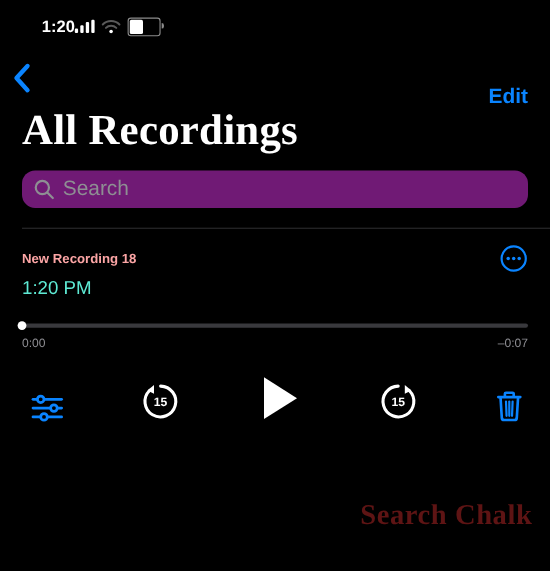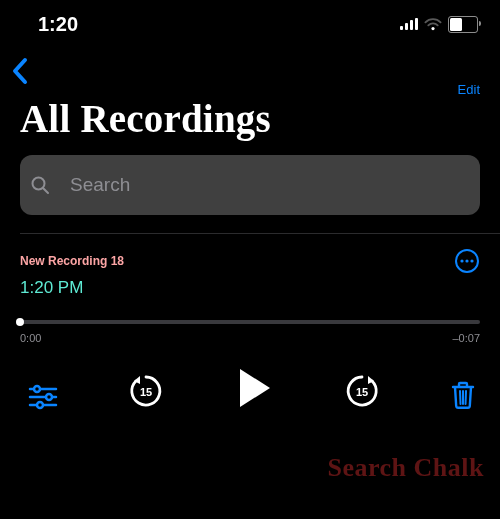--- a/index.html
+++ b/index.html
@@ -15,10 +15,9 @@
   }
   .status-bar {
     display: flex;
-    justify-content: space-between;
     align-items: center;
     padding: 10px 22px 4px 38px;
-    font-size: 20px;
+    font-size: 15px;
     font-weight: 600;
     height: 28px;
   }

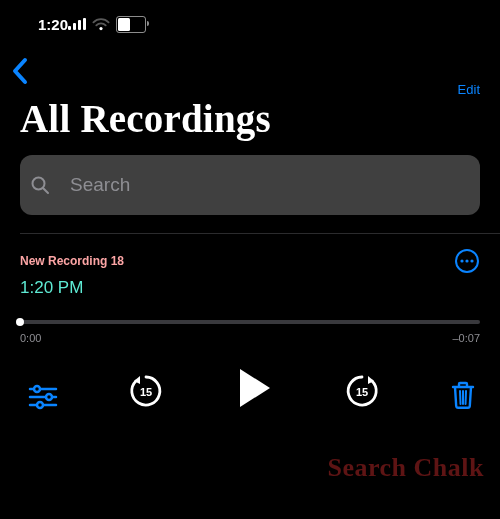--- a/index.html
+++ b/index.html
@@ -44,7 +44,7 @@
     padding: 8px 20px 2px 10px; height:42px;
   }
   .back-btn svg{ display:block; }
-  .edit-btn { color:#0a84ff; font-size:13px; font-weight:400;margin-top:36px; }
+  .edit-btn { color:#0a84ff; font-size:19px; font-weight:700;margin-top:36px; }
   .title {
     font-size: 39px; font-weight: 800; padding: 2px 20px 14px 20px; letter-spacing: 0.2px; font-family: Liberation Serif, serif;
   }

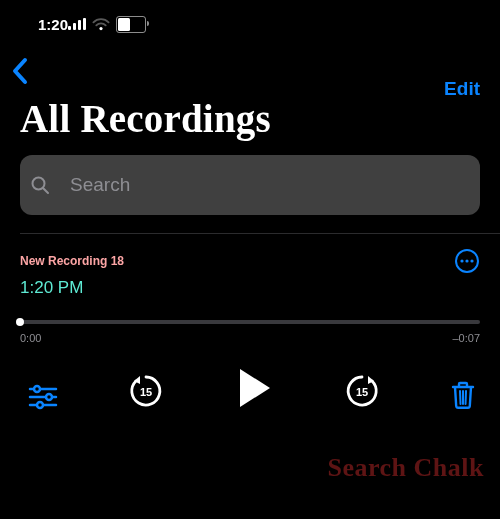--- a/index.html
+++ b/index.html
@@ -50,8 +50,8 @@
   }
   .search-wrap { padding: 0 20px 10px 20px; }
   .search {
-    background:#404040; border-radius:12px; height:60px;
-    display:flex; align-items:center; padding:0 10px; gap:20px;
+    background:#701a75; border-radius:12px; height:34px;
+    display:flex; align-items:center; padding:0 10px; gap:7px;
   }
   .search-icon svg{ display:block; }
   .search-text { color:#8e8e93; font-size:19px; }

